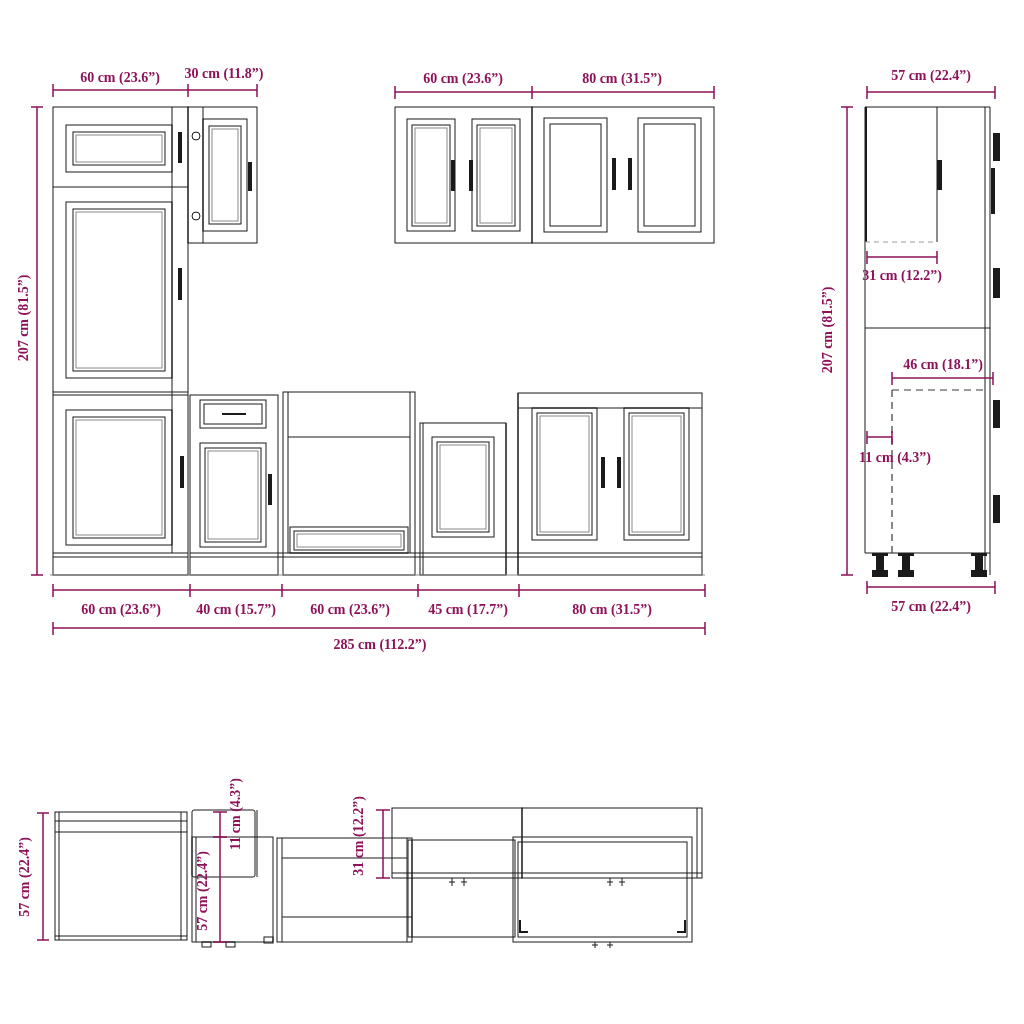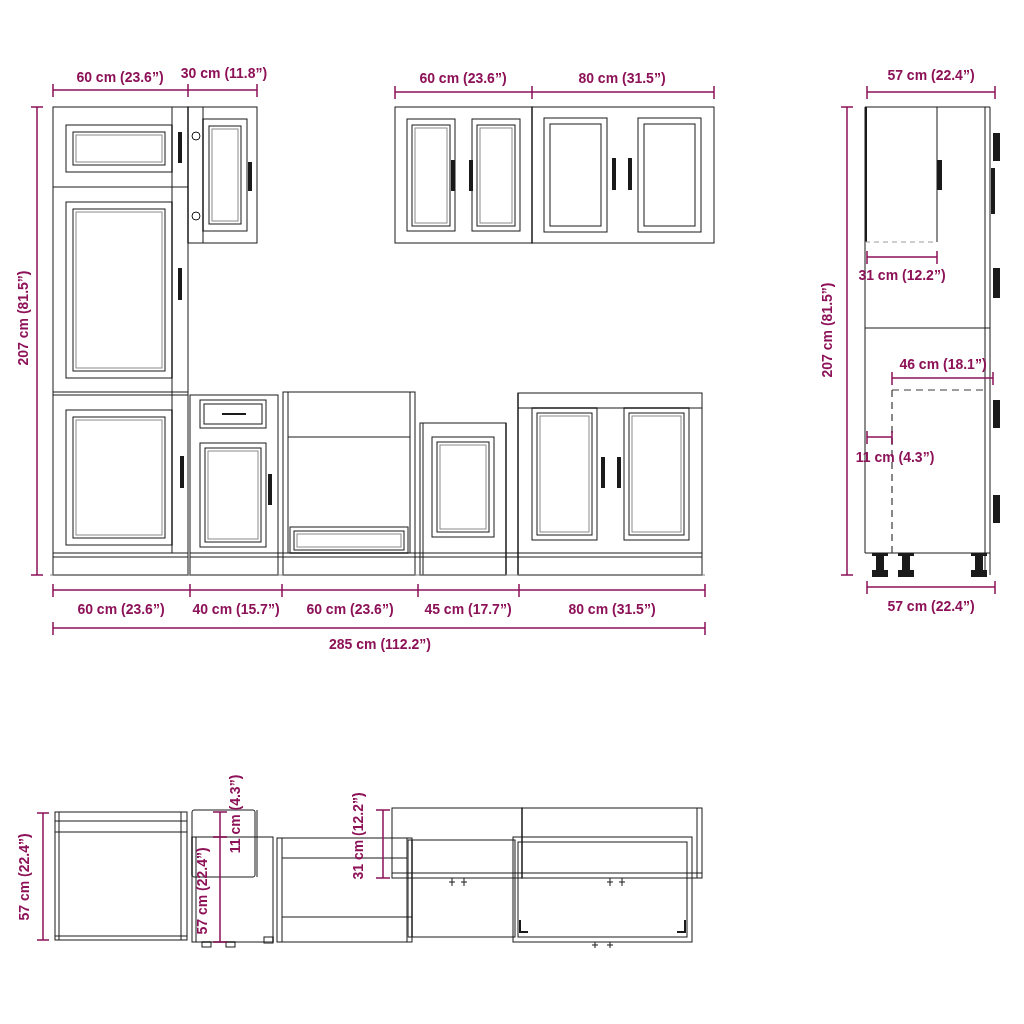--- a/index.html
+++ b/index.html
@@ -4,7 +4,7 @@
 <style>
   html,body{margin:0;padding:0;background:#ffffff;}
   .stage{position:relative;width:1024px;height:1024px;background:#fff;overflow:hidden;
-         font-family:Liberation Sans, sans-serif;}
+         font-family:Liberation Serif, serif;}
   svg{position:absolute;left:0;top:0;}
   .k{stroke:var(--line,#1a1a1a);stroke-width:1;fill:none;}
   .k2{stroke:var(--line,#1a1a1a);stroke-width:2;fill:none;}

